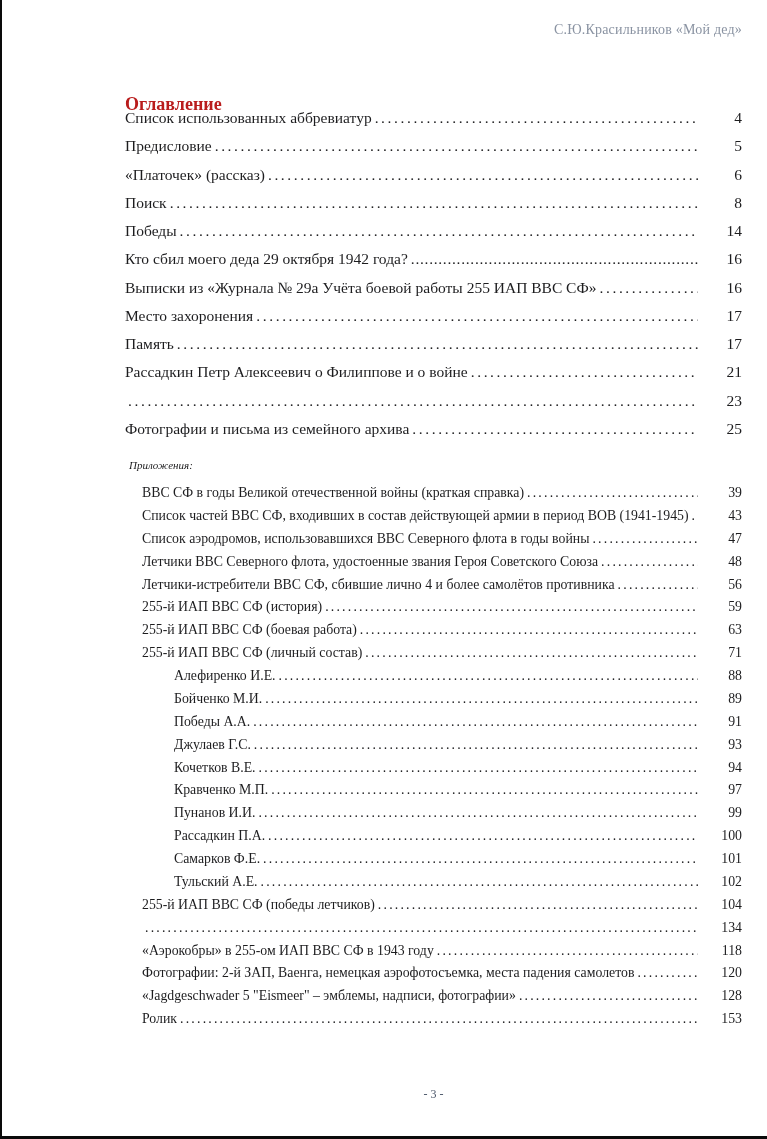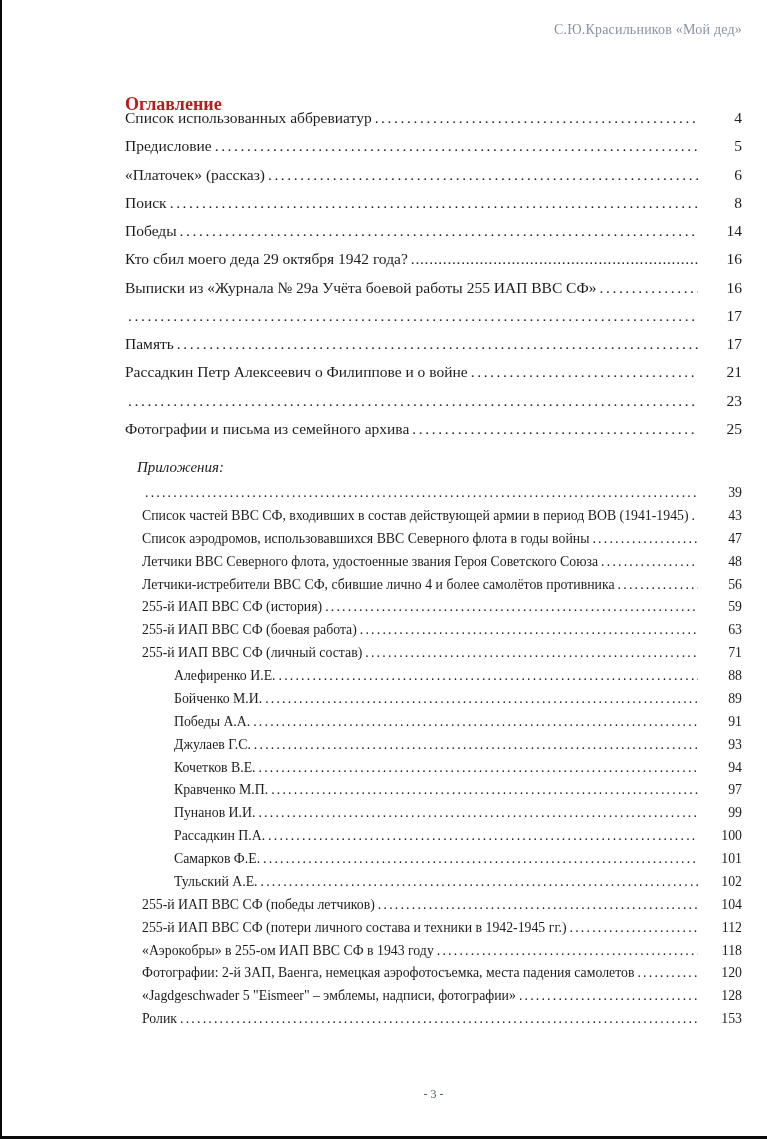--- a/index.html
+++ b/index.html
@@ -118,6 +118,7 @@
     <span class="page">16</span>
   </div>
       <div class="toc-row">
+    <span class="label">Место захоронения</span>
     <span class="leader">........................................................................................................................................................................................................................................................</span>
     <span class="page">17</span>
   </div>

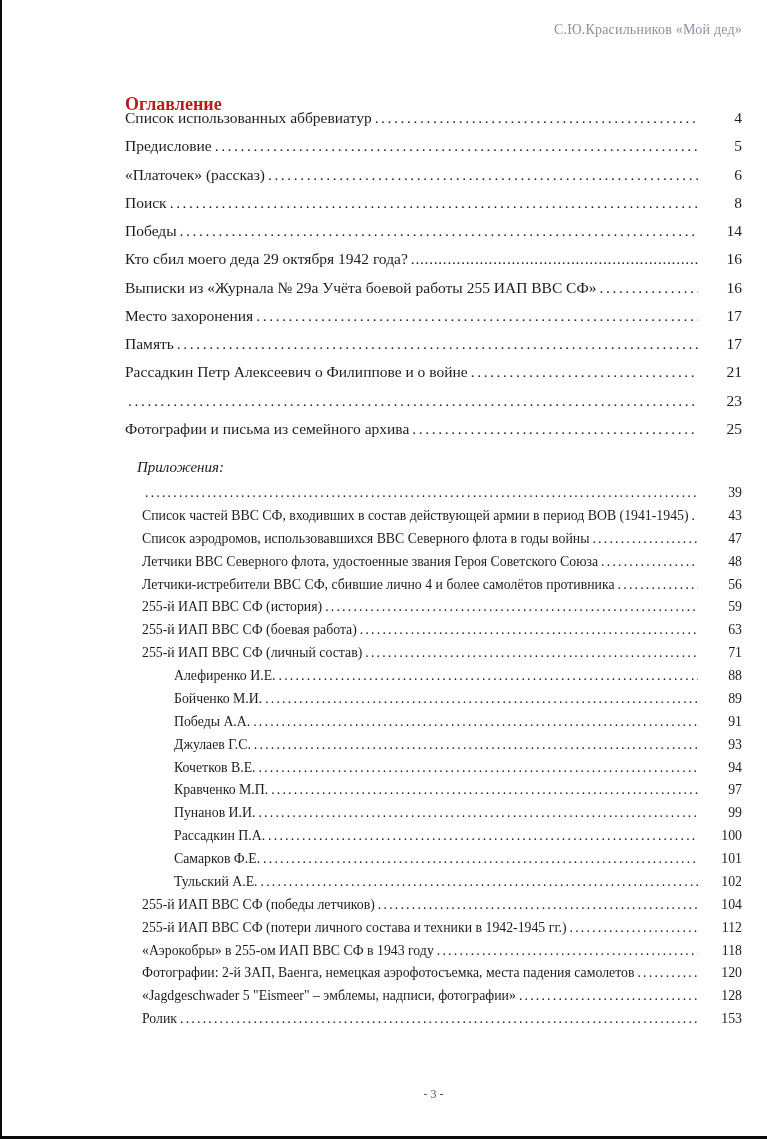--- a/index.html
+++ b/index.html
@@ -39,9 +39,9 @@
   #appendix-list { top: 482px; }
   .appendix-heading {
     position: absolute;
-    top: 459px; left: 12px;
+    top: 459px; left: 4px;
     font-style: italic;
-    font-size: 15px;
+    font-size: 11px;
     color: #1d1d1f;
   }
   .toc-row { display: flex; align-items: center; }

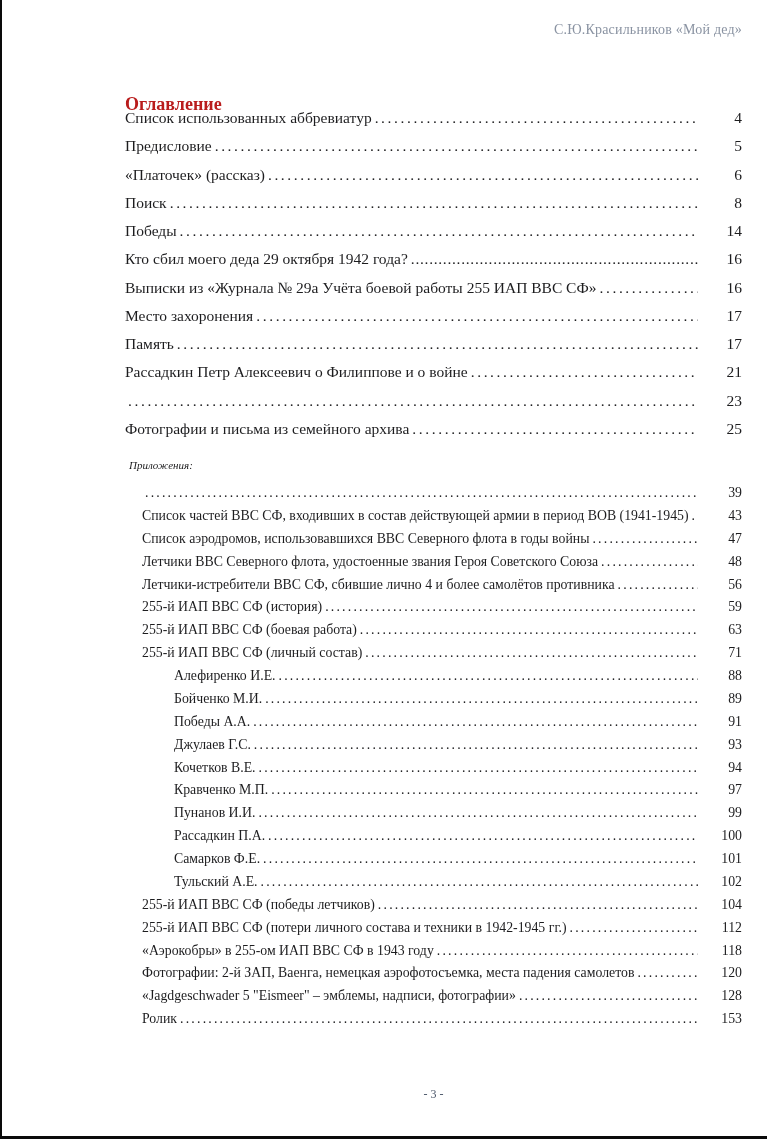--- a/index.html
+++ b/index.html
@@ -147,6 +147,7 @@
 
   <div class="toc-list" id="appendix-list">
       <div class="toc-row">
+    <span class="label">ВВС СФ в годы Великой отечественной войны (краткая справка)</span>
     <span class="leader">........................................................................................................................................................................................................................................................</span>
     <span class="page">39</span>
   </div>

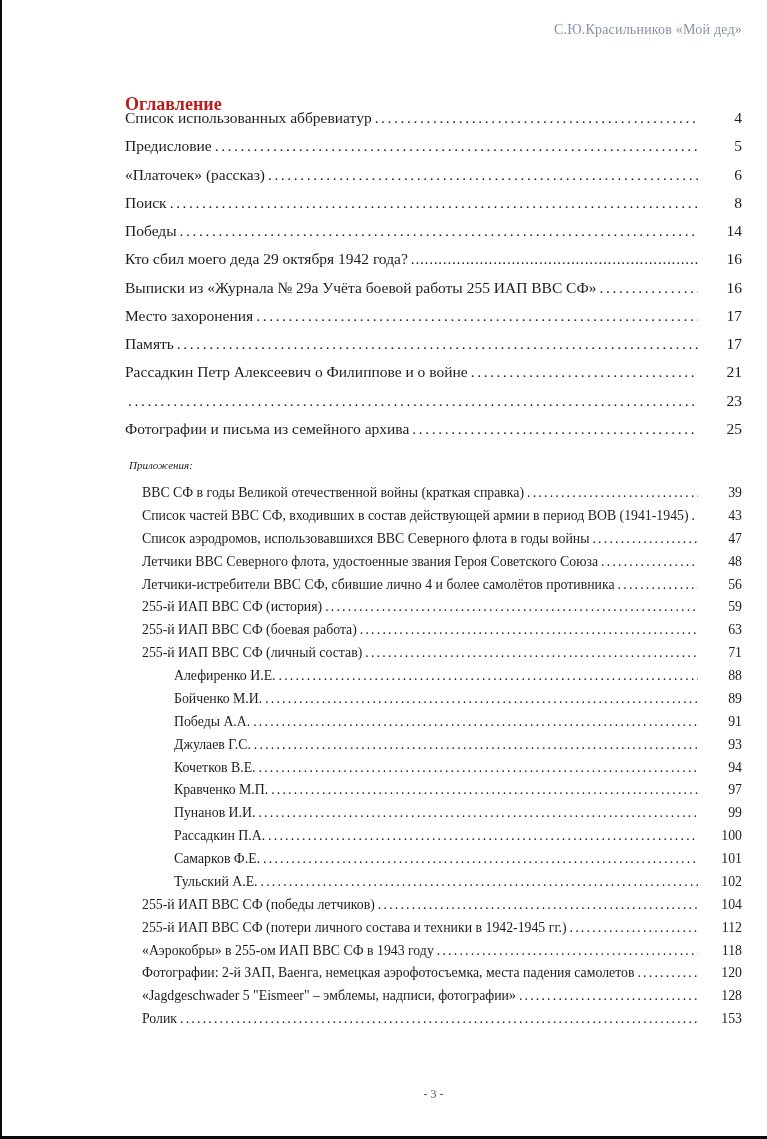--- a/index.html
+++ b/index.html
@@ -242,7 +242,6 @@
     <span class="page">104</span>
   </div>
       <div class="toc-row">
-    <span class="label">255-й ИАП ВВС СФ (потери личного состава и техники в 1942-1945 гг.)</span>
     <span class="leader fine">........................................................................................................................................................................................................................................................</span>
     <span class="page">112</span>
   </div>

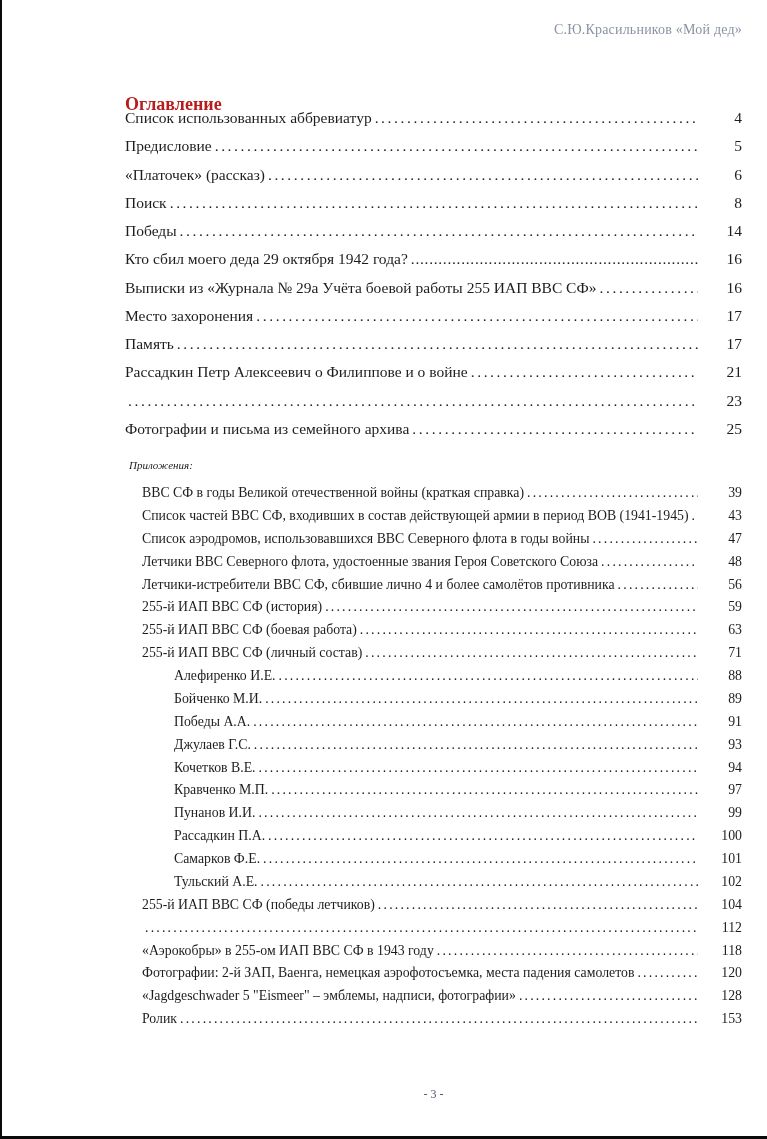--- a/index.html
+++ b/index.html
@@ -243,7 +243,7 @@
   </div>
       <div class="toc-row">
     <span class="leader fine">........................................................................................................................................................................................................................................................</span>
-    <span class="page">112</span>
+    <span class="page">134</span>
   </div>
       <div class="toc-row">
     <span class="label">«Аэрокобры» в 255-ом ИАП ВВС СФ в 1943 году</span>

